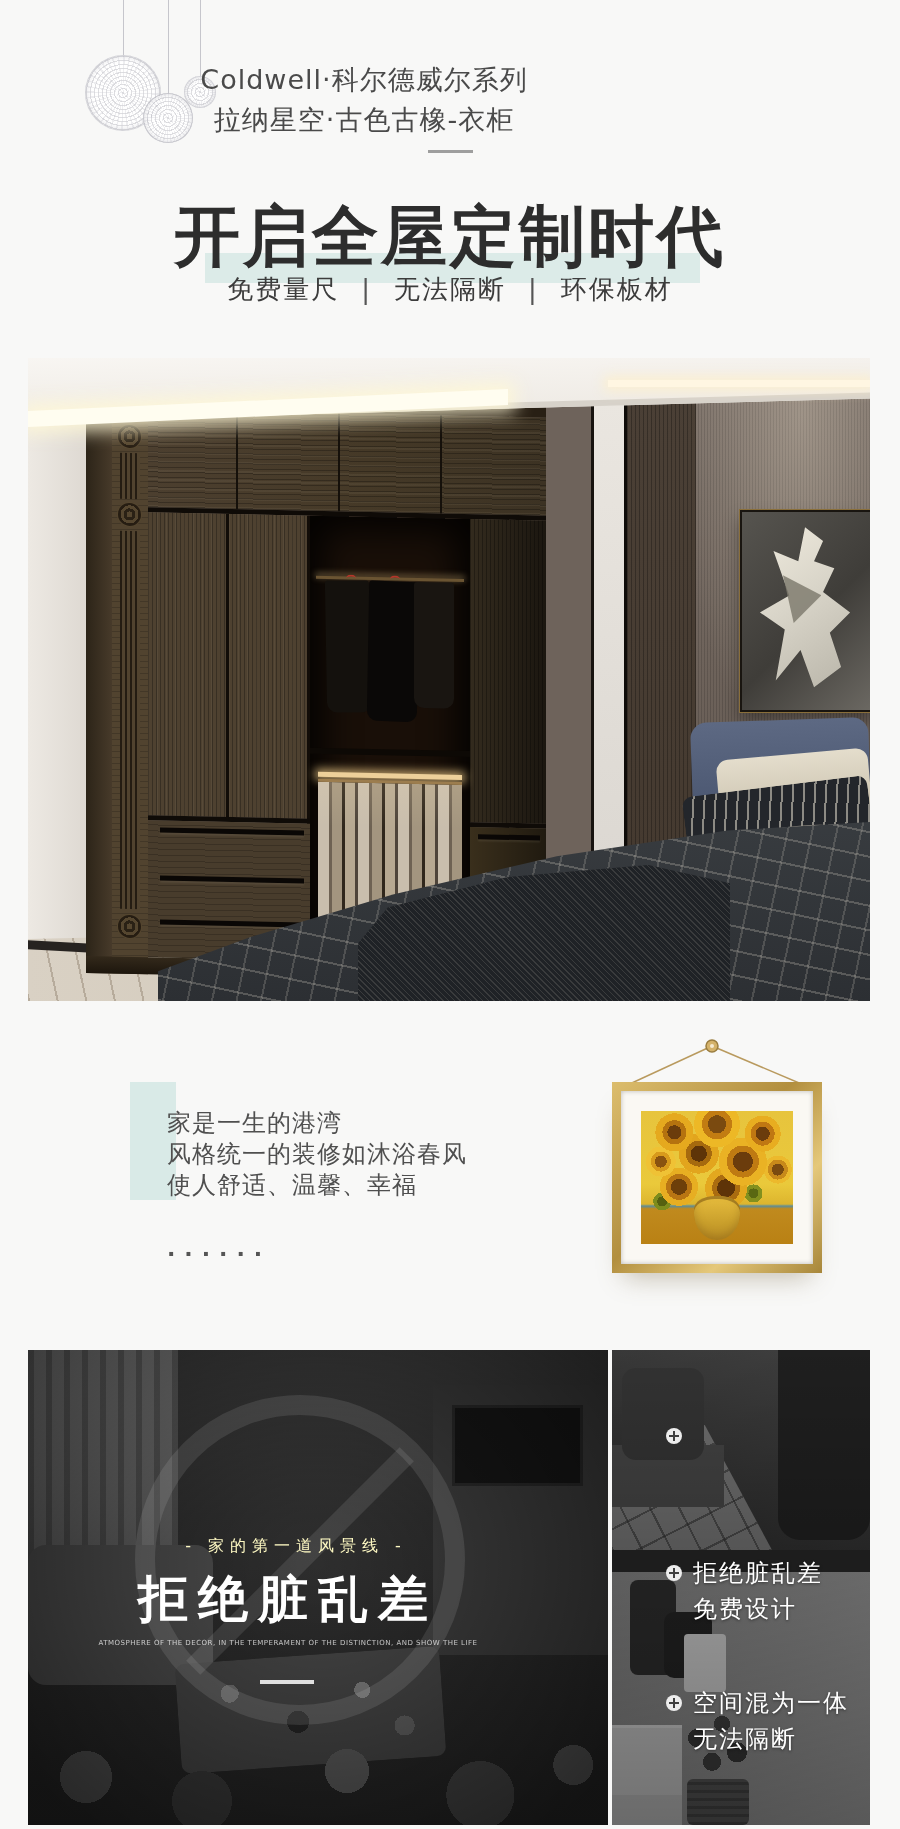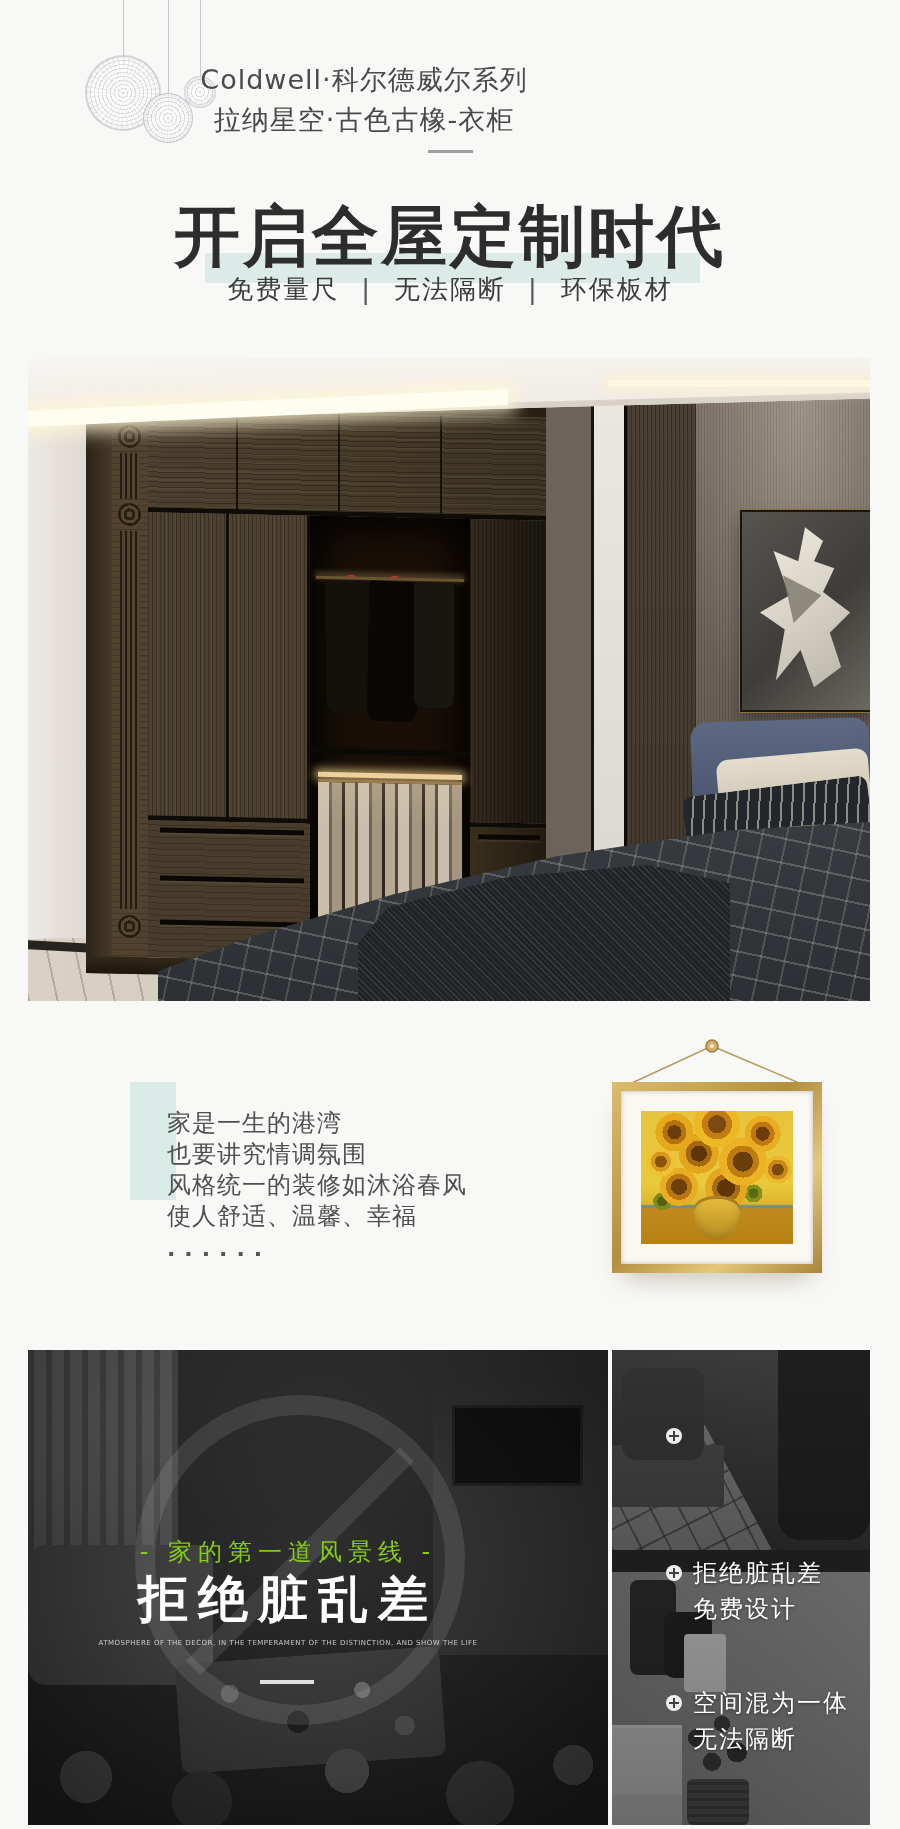--- a/index.html
+++ b/index.html
@@ -313,7 +313,6 @@
   <div class="teal-block"></div>
   <div class="intro-text">
     <div>家是一生的港湾</div>
-    <div>也要讲究情调氛围</div>
     <div>风格统一的装修如沐浴春风</div>
     <div>使人舒适、温馨、幸福</div>
   </div>

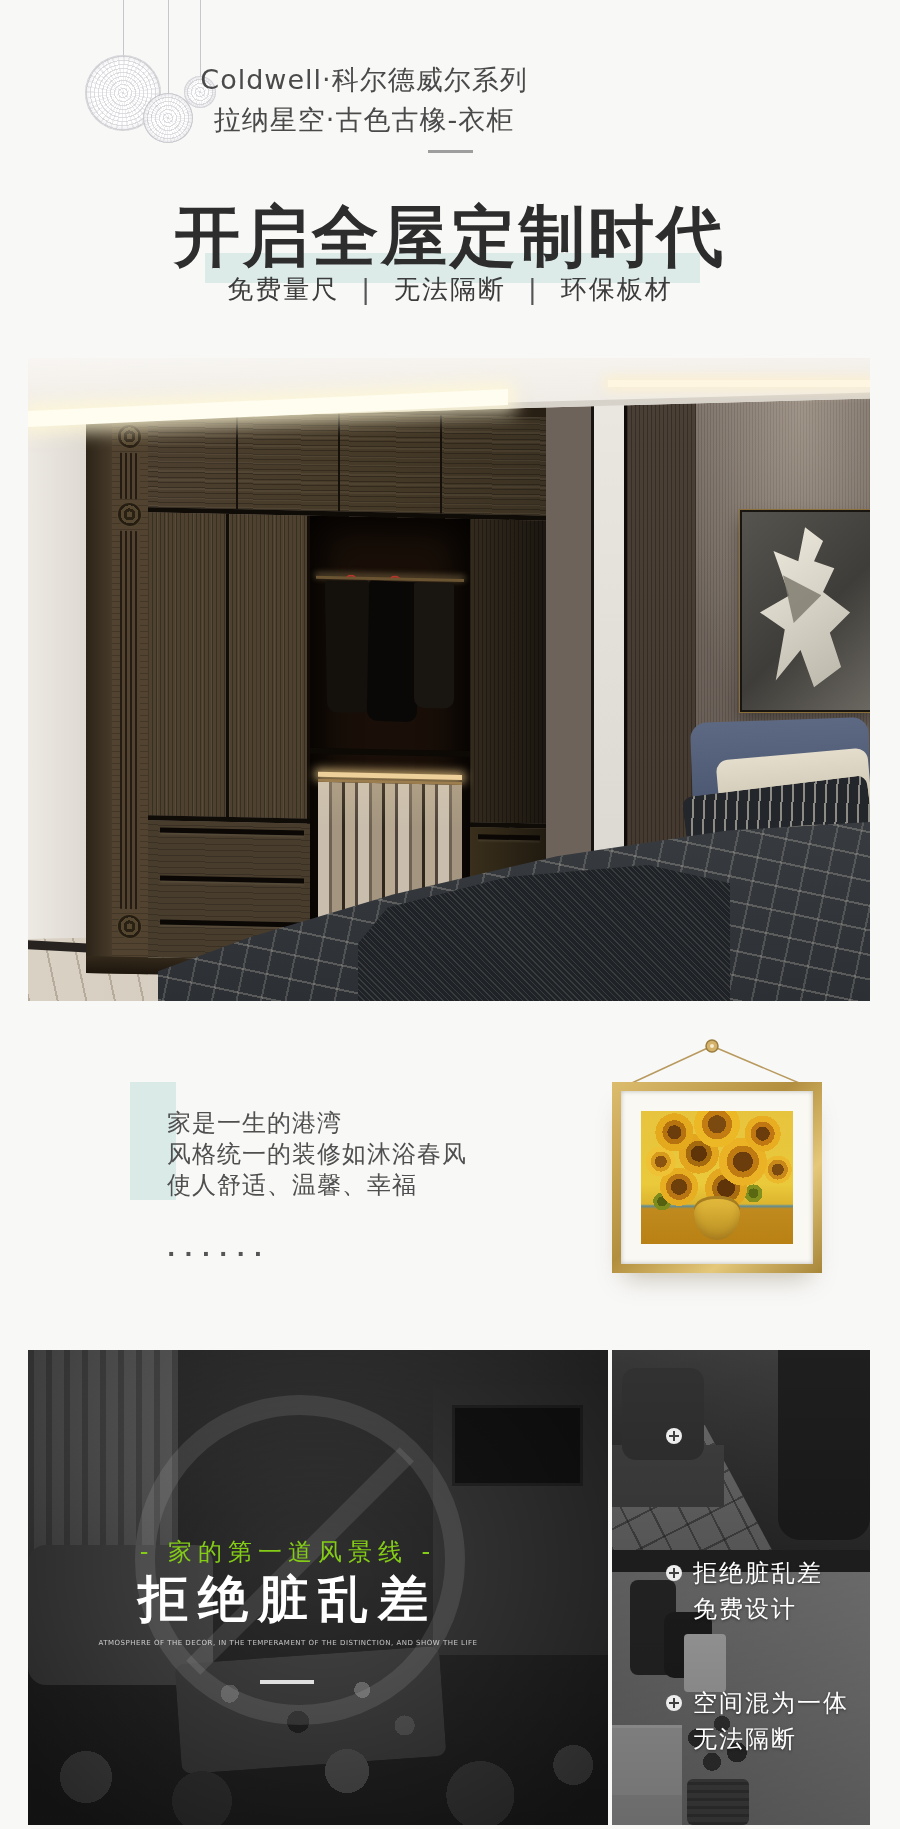--- a/index.html
+++ b/index.html
@@ -179,8 +179,8 @@
     border-radius:50%;box-sizing:border-box;z-index:2;}
   .no-symbol::after{content:"";position:absolute;left:-6px;top:136px;width:302px;height:20px;
     background:rgba(255,255,255,0.10);transform:rotate(-45deg);}
-  .cl-tagline{position:absolute;left:0;top:186px;width:520px;text-align:center;color:#84cc16;
-    font-size:24px;letter-spacing:6px;z-index:3;}
+  .cl-tagline{position:absolute;left:8px;top:186px;width:520px;text-align:center;color:#fef9c3;
+    font-size:16px;letter-spacing:6px;z-index:3;}
   .cl-title{position:absolute;left:0;top:216px;width:520px;text-align:center;color:#ffffff;
     font-size:50px;font-weight:bold;letter-spacing:10px;z-index:3;}
   .cl-en{position:absolute;left:0;top:288px;width:520px;text-align:center;color:rgba(255,255,255,0.72);

